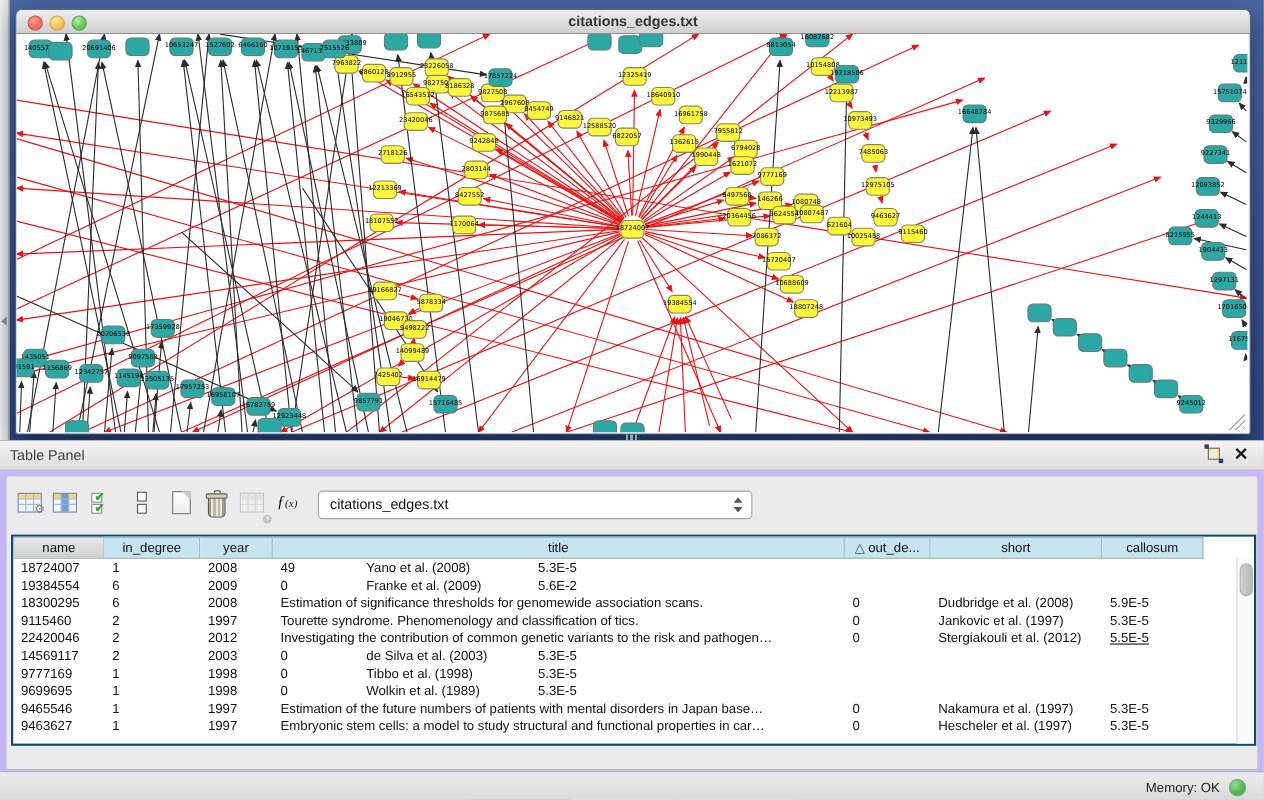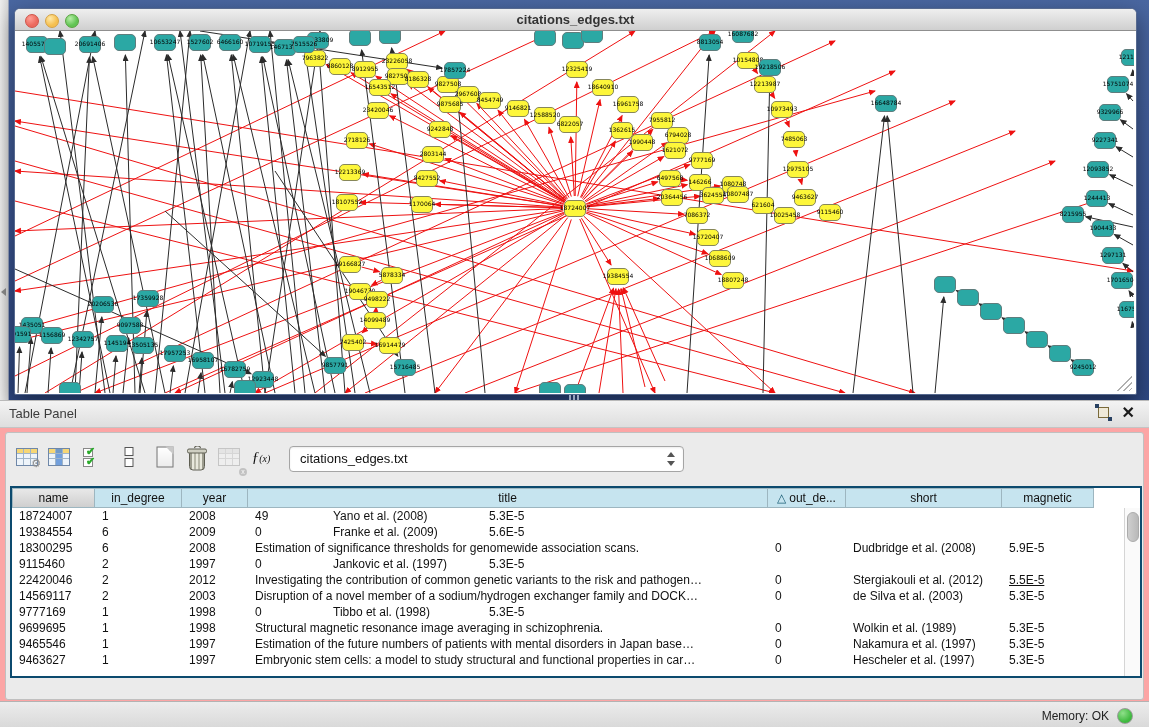--- a/index.html
+++ b/index.html
@@ -30,7 +30,7 @@
   .divider-grip{position:absolute;left:569px;top:395px;width:12px;height:6px;background:repeating-linear-gradient(90deg,#97a3bd 0 2px,transparent 2px 4px);}
 
   
-  .table-panel{position:absolute;left:0;top:400px;width:1149px;height:327px;background:#fca5a5;border-top:1px solid #b9b9b9;}
+  .table-panel{position:absolute;left:0;top:400px;width:1149px;height:327px;background:#c4b5fd;border-top:1px solid #b9b9b9;}
   .panel-header{position:absolute;left:0;top:0;width:100%;height:26px;background:linear-gradient(180deg,#f3f3f3,#dedede);border-bottom:1px solid #c4c4c4;}
   .panel-title{position:absolute;left:9px;top:5px;font-size:13px;color:#3c3c3c;}
   .float-icon{position:absolute;right:40px;top:6px;width:9px;height:9px;border:1px solid #7a6a3a;background:#efe9d8;}

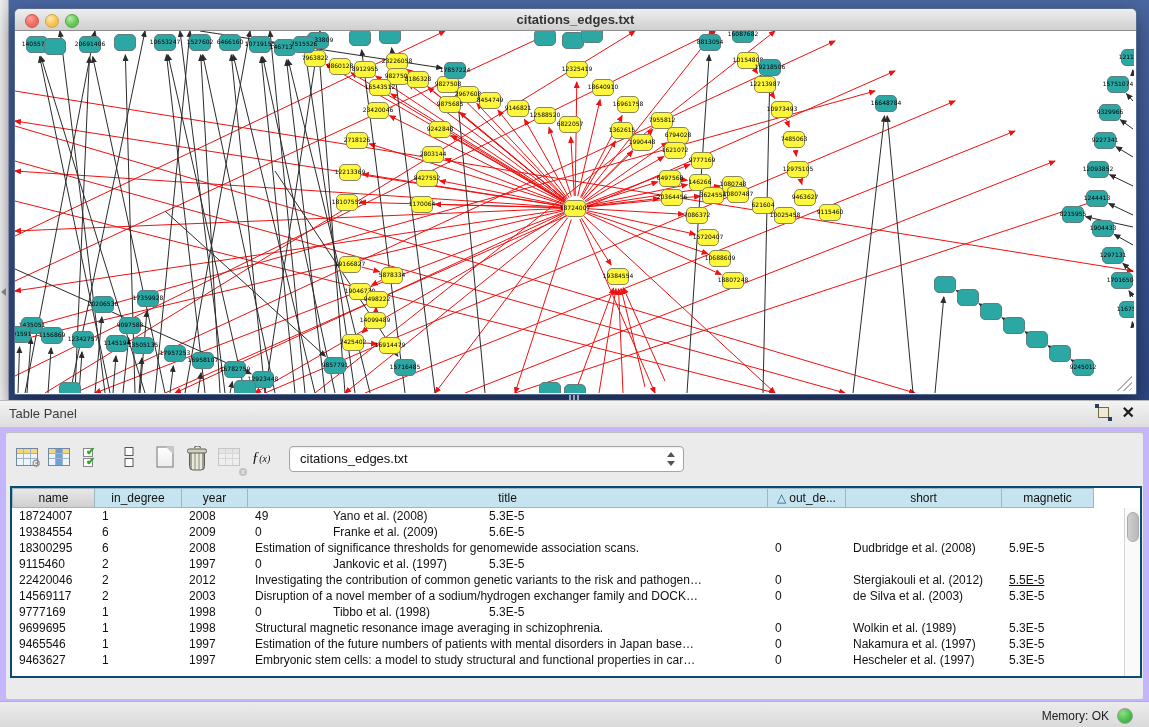--- a/index.html
+++ b/index.html
@@ -697,7 +697,7 @@
             <div class="th" style="width: 520px;"><span>title</span></div>
             <div class="th" style="width: 78px;"><span class="sort">△</span><span>out_de...</span></div>
             <div class="th" style="width: 156px;"><span>short</span></div>
-            <div class="th" style="width: 92px;"><span>magnetic</span></div>
+            <div class="th" style="width: 92px;"><span>callosum</span></div>
           </div>
         <div class="tbody" id="tbody">
             <div class="tr">

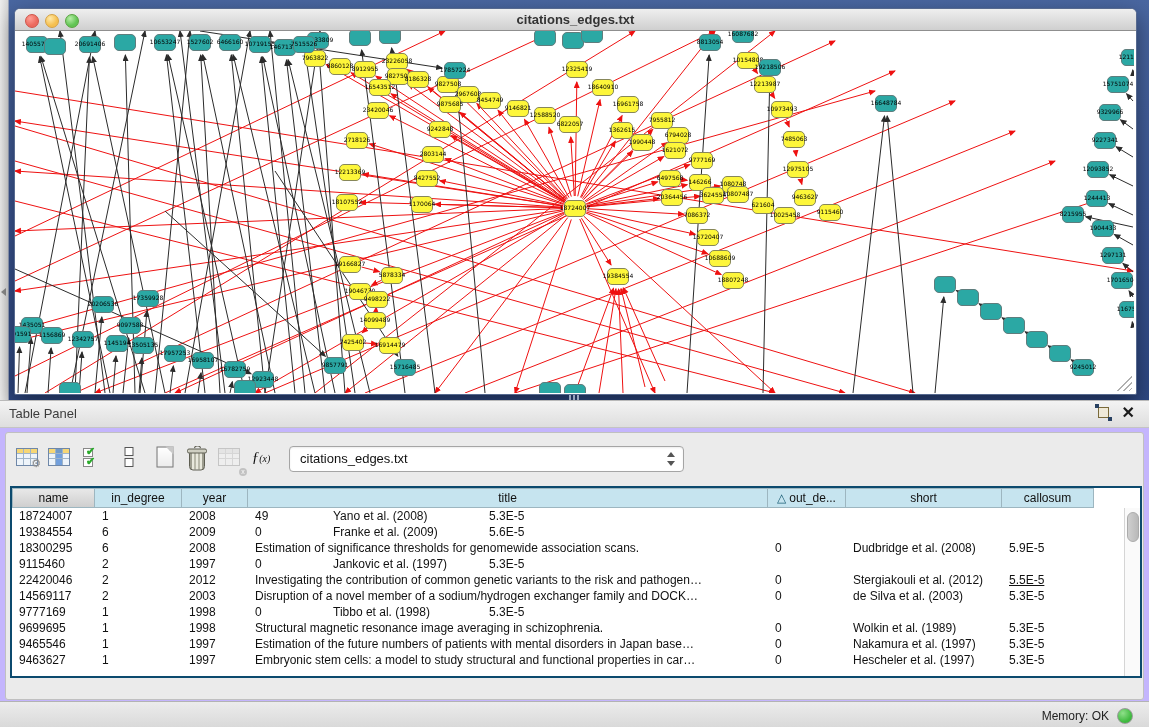--- a/index.html
+++ b/index.html
@@ -714,7 +714,7 @@
               <div class="td" style="width: 66px;">2009</div>
               <div class="td" style="width: 78px;">0</div>
               <div class="td" style="width: 156px;">Franke et al. (2009)</div>
-              <div class="td" style="width: 92px;">5.6E-5</div>
+              <div class="td" style="width: 92px;">5.6E-2</div>
             </div>
             <div class="tr">
               <div class="td" style="width: 83px;">18300295</div>

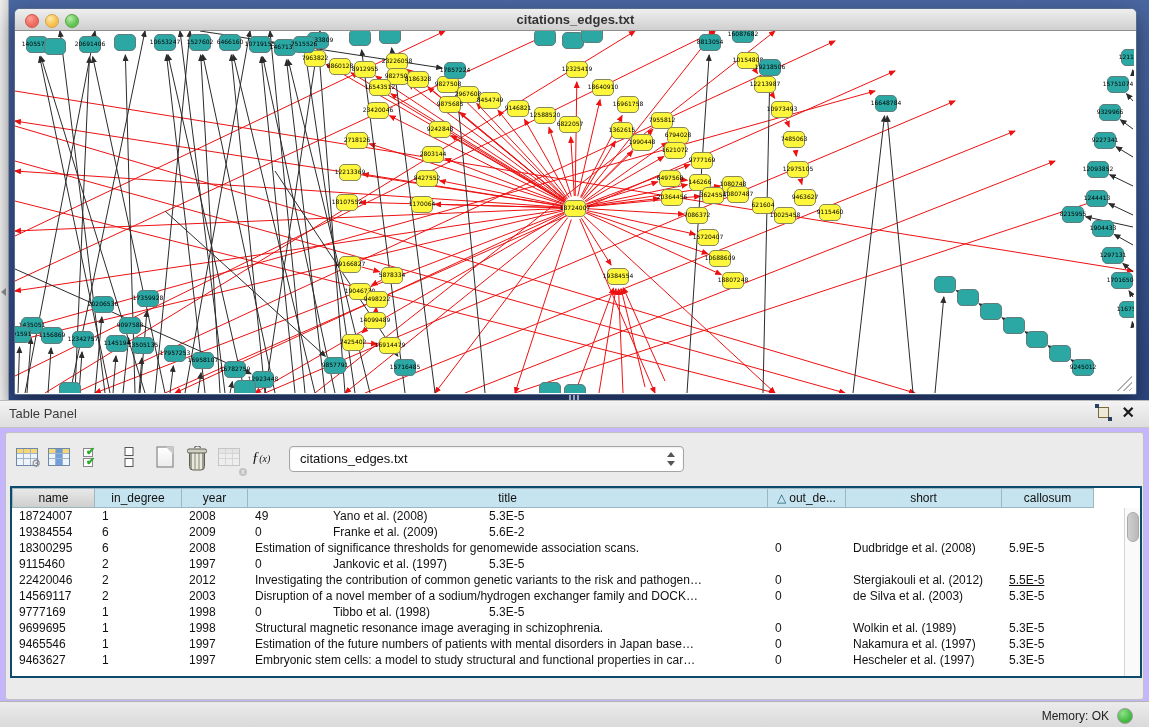--- a/index.html
+++ b/index.html
@@ -729,6 +729,7 @@
               <div class="td" style="width: 83px;">9115460</div>
               <div class="td" style="width: 87px;">2</div>
               <div class="td" style="width: 66px;">1997</div>
+              <div class="td" style="width: 520px;">Tourette syndrome. Phenomenology and classification of tics.</div>
               <div class="td" style="width: 78px;">0</div>
               <div class="td" style="width: 156px;">Jankovic et al. (1997)</div>
               <div class="td" style="width: 92px;">5.3E-5</div>

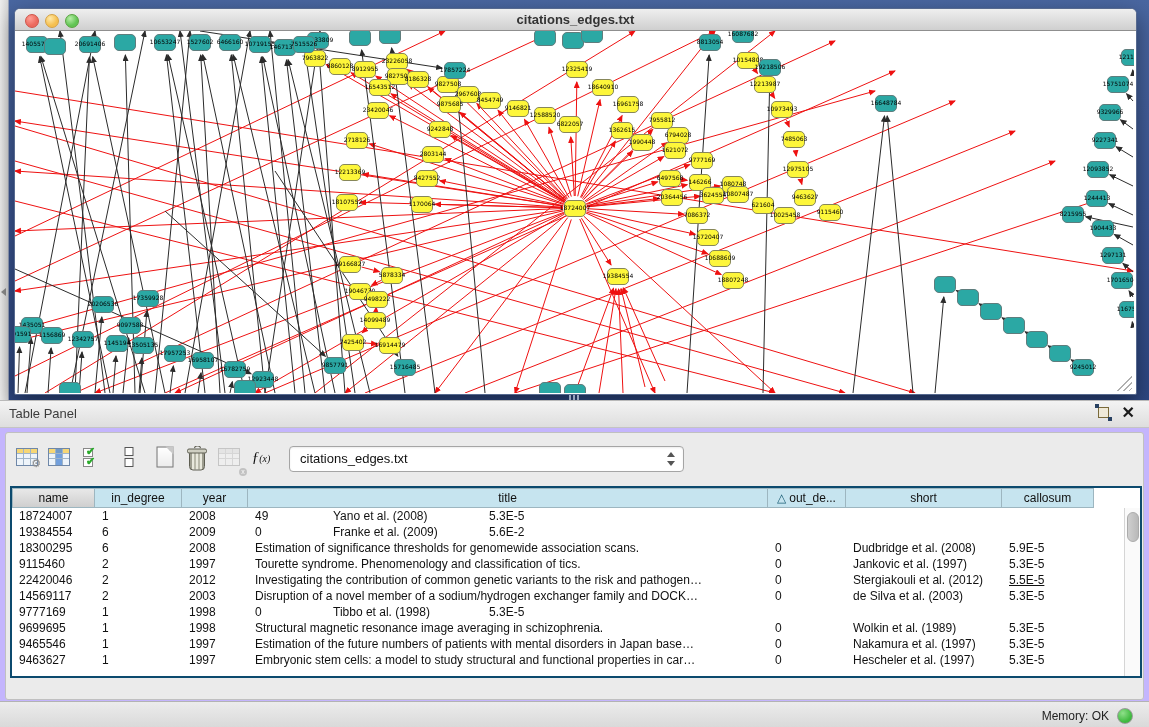--- a/index.html
+++ b/index.html
@@ -747,7 +747,6 @@
               <div class="td" style="width: 83px;">14569117</div>
               <div class="td" style="width: 87px;">2</div>
               <div class="td" style="width: 66px;">2003</div>
-              <div class="td" style="width: 520px;">Disruption of a novel member of a sodium/hydrogen exchanger family and DOCK…</div>
               <div class="td" style="width: 78px;">0</div>
               <div class="td" style="width: 156px;">de Silva et al. (2003)</div>
               <div class="td" style="width: 92px;">5.3E-5</div>

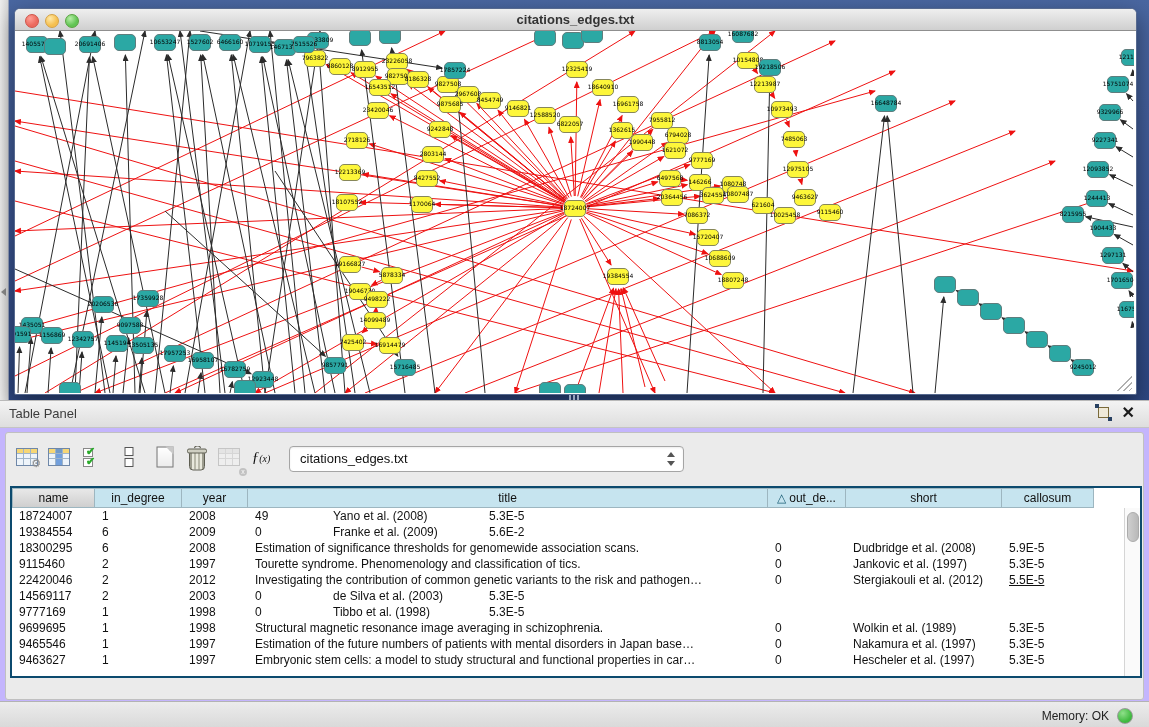--- a/index.html
+++ b/index.html
@@ -763,7 +763,6 @@
               <div class="td" style="width: 83px;">9699695</div>
               <div class="td" style="width: 87px;">1</div>
               <div class="td" style="width: 66px;">1998</div>
-              <div class="td" style="width: 520px;">Structural magnetic resonance image averaging in schizophrenia.</div>
               <div class="td" style="width: 78px;">0</div>
               <div class="td" style="width: 156px;">Wolkin et al. (1989)</div>
               <div class="td" style="width: 92px;">5.3E-5</div>

